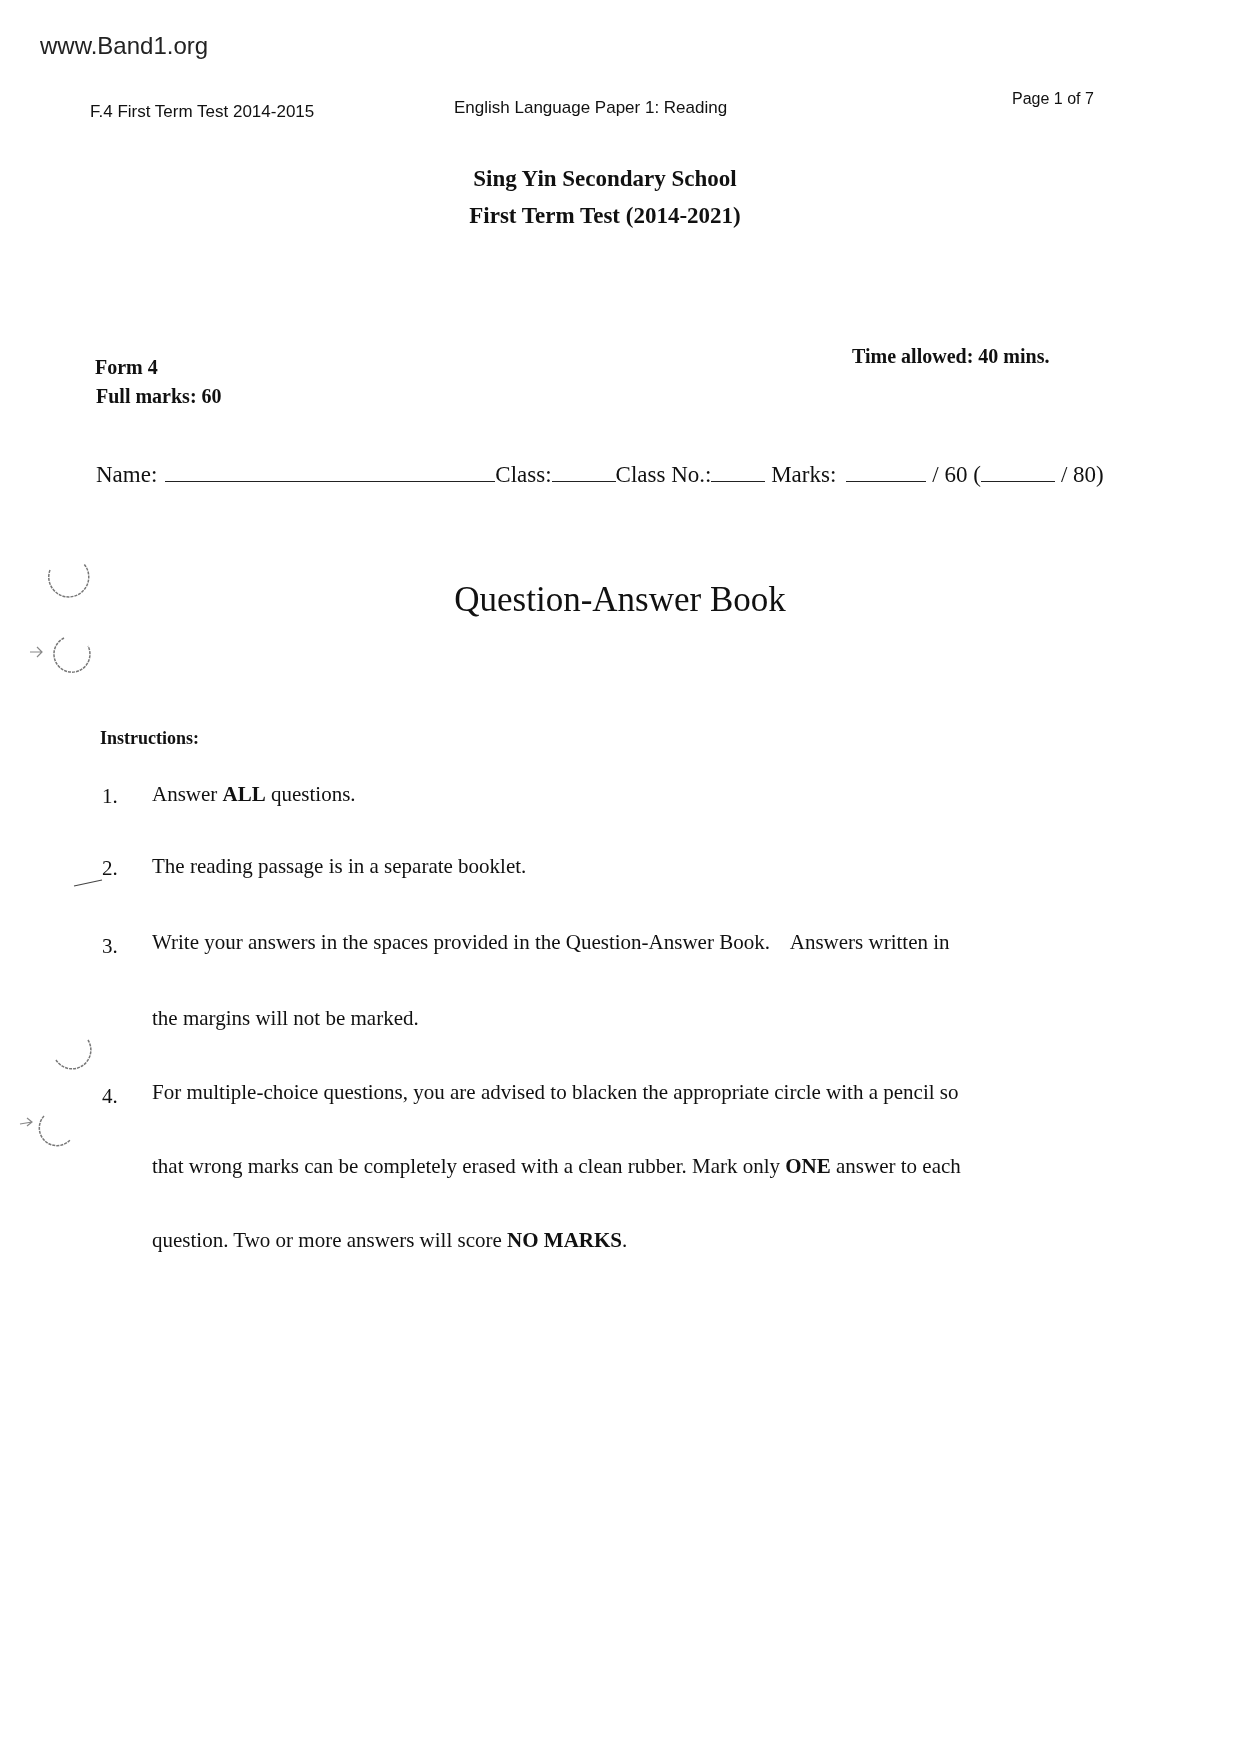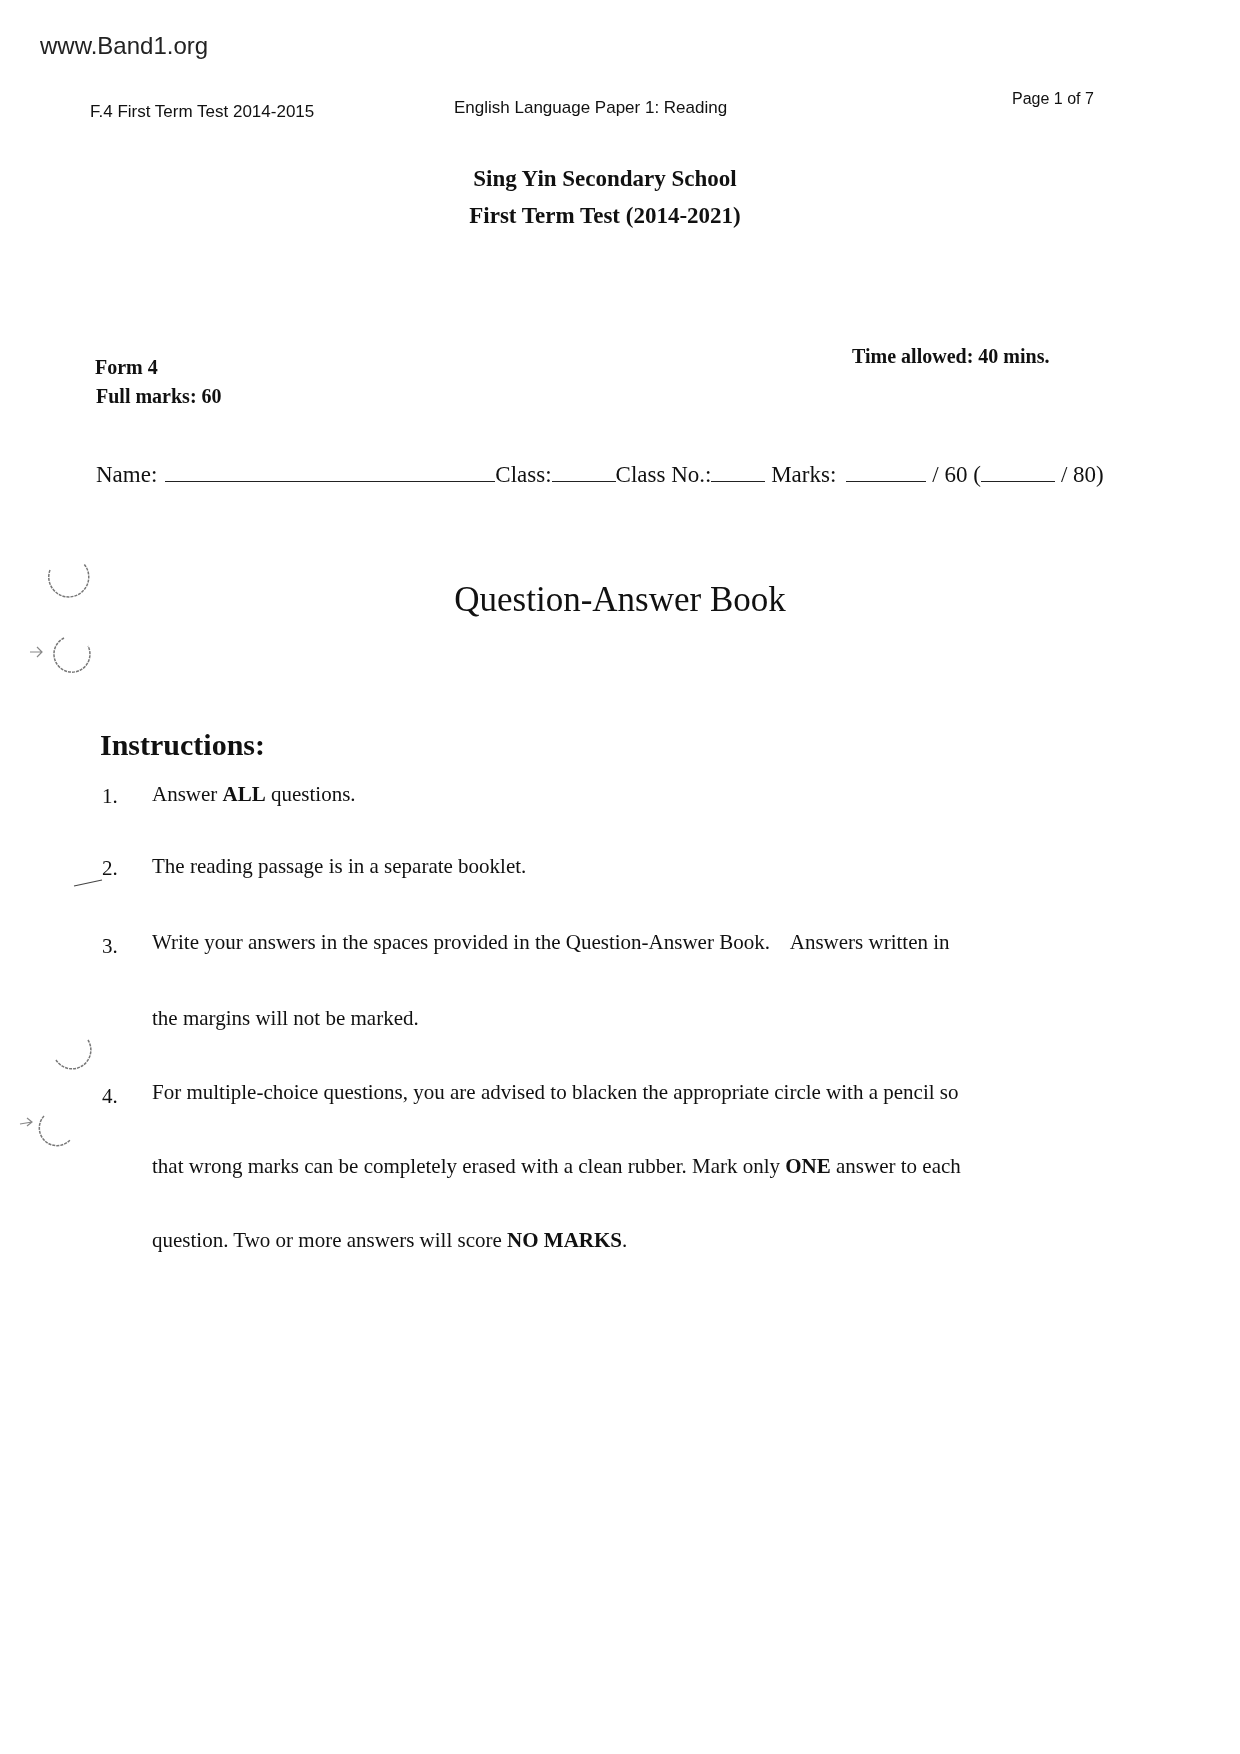--- a/index.html
+++ b/index.html
@@ -33,7 +33,7 @@
 
     #qab-title { left: 0; width: 1240px; top: 580px; text-align: center; font-size: 35px; font-weight: normal; }
 
-    #instr-heading { left: 100px; top: 728px; font-size: 30px; font-weight: bold; }
+    #instr-heading { left: 100px; top: 728px; font-size: 18px; font-weight: bold; }
 
     .inst-num { position: absolute; left: 102px; font-size: 21px; }
     .inst-line { position: absolute; left: 152px; font-size: 21px; white-space: nowrap; }

